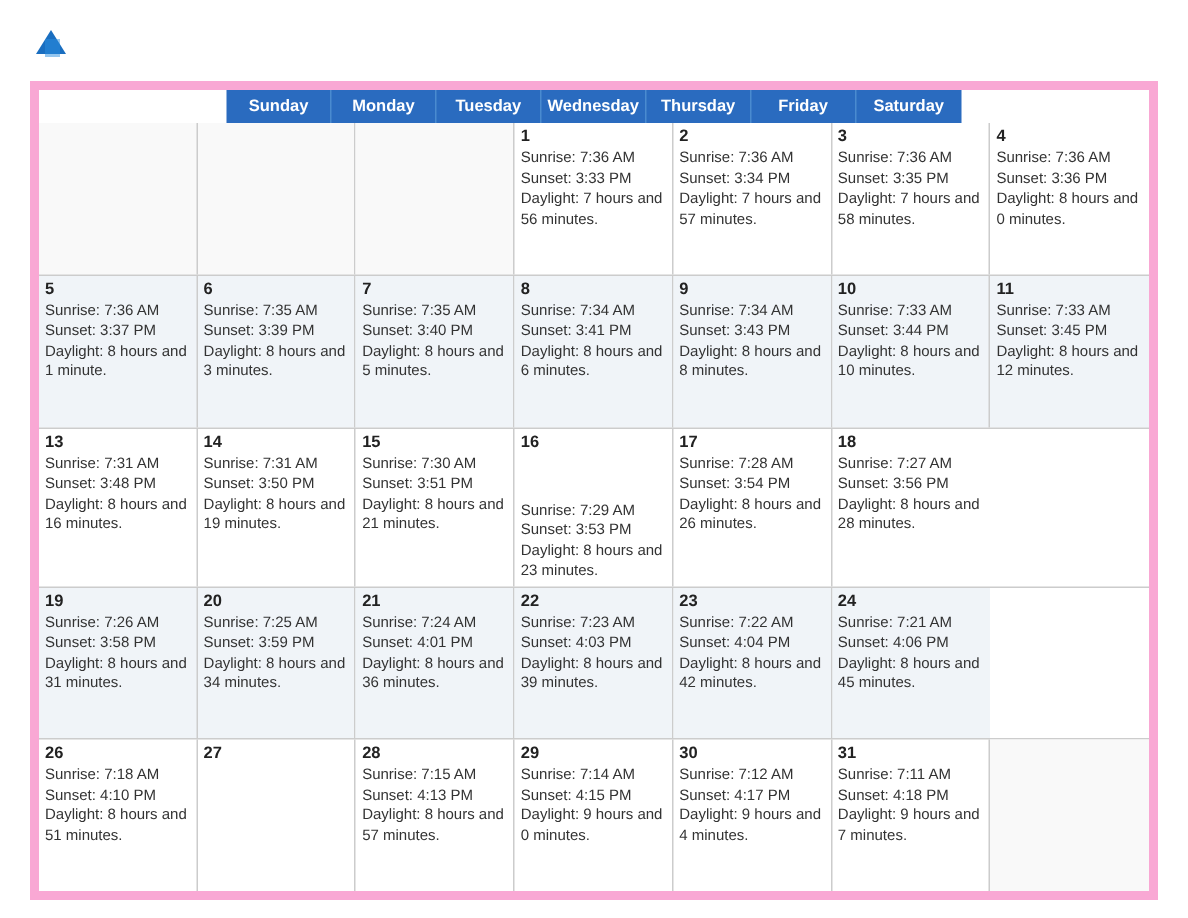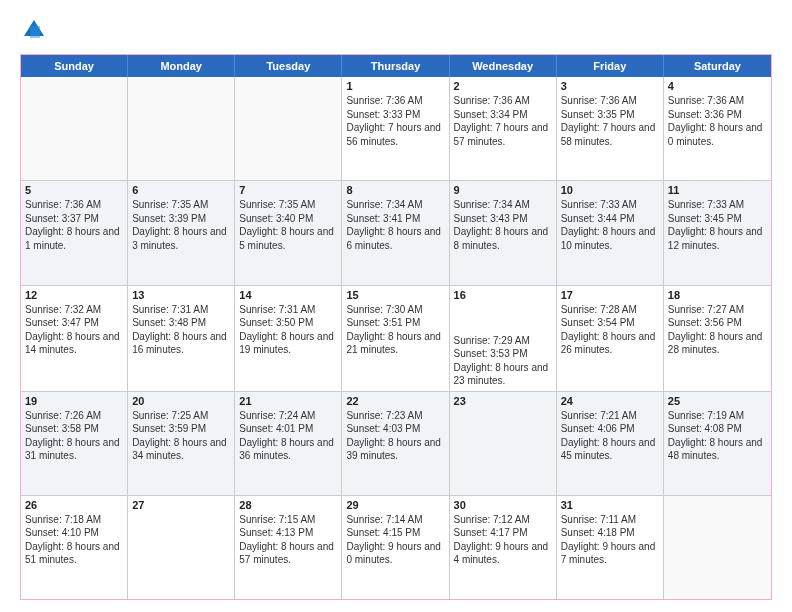--- a/index.html
+++ b/index.html
@@ -57,7 +57,8 @@
       flex: 1;
       display: flex;
       flex-direction: column;
-      border: 1px solid #f9a8d4;
+      border: 6px solid #f9a8d4;
+      align-items: center;
     }
     .cal-header {
       display: grid;

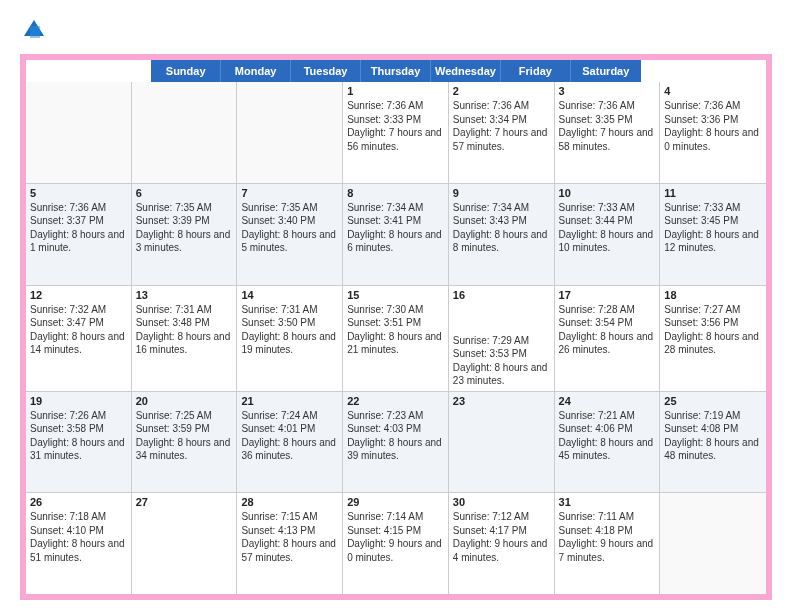--- a/index.html
+++ b/index.html
@@ -135,8 +135,8 @@
         <div class="cal-header-cell">Sunday</div>
         <div class="cal-header-cell">Monday</div>
         <div class="cal-header-cell">Tuesday</div>
+        <div class="cal-header-cell">Wednesday</div>
         <div class="cal-header-cell">Thursday</div>
-        <div class="cal-header-cell">Wednesday</div>
         <div class="cal-header-cell">Friday</div>
         <div class="cal-header-cell">Saturday</div>
       </div>

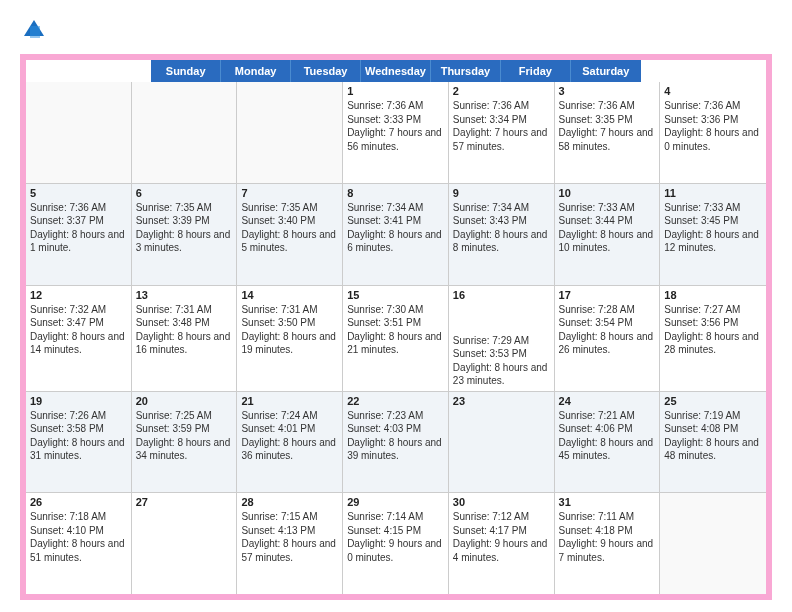--- a/index.html
+++ b/index.html
@@ -216,12 +216,6 @@
         </div>
         <div class="cal-row">
           <div class="cal-cell">
-            <div class="day-num">12</div>
-            <div class="cell-text" style="white-space: pre-line;">Sunrise: 7:32 AM
-Sunset: 3:47 PM
-Daylight: 8 hours and 14 minutes.</div>
-          </div>
-          <div class="cal-cell">
             <div class="day-num">13</div>
             <div class="cell-text" style="white-space: pre-line;">Sunrise: 7:31 AM
 Sunset: 3:48 PM

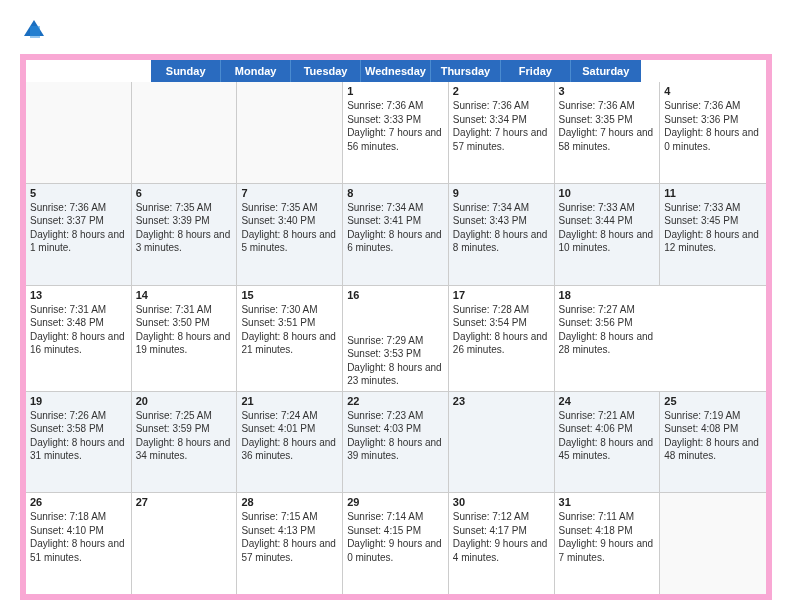--- a/index.html
+++ b/index.html
@@ -286,12 +286,6 @@
 Sunset: 4:06 PM
 Daylight: 8 hours and 45 minutes.</div>
           </div>
-          <div class="cal-cell alt-row">
-            <div class="day-num">25</div>
-            <div class="cell-text" style="white-space: pre-line;">Sunrise: 7:19 AM
-Sunset: 4:08 PM
-Daylight: 8 hours and 48 minutes.</div>
-          </div>
         </div>
         <div class="cal-row">
           <div class="cal-cell">

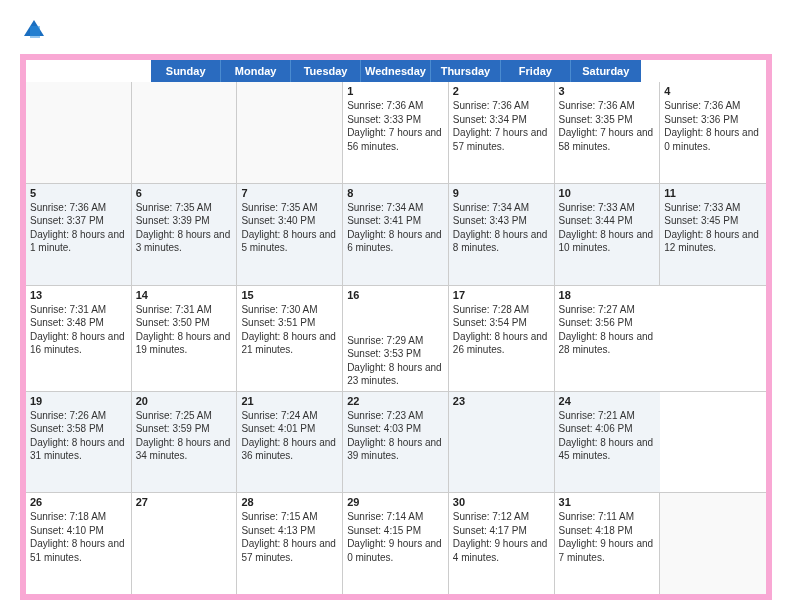--- a/index.html
+++ b/index.html
@@ -279,6 +279,9 @@
           </div>
           <div class="cal-cell alt-row">
             <div class="day-num">23</div>
+            <div class="cell-text" style="white-space: pre-line;">Sunrise: 7:22 AM
+Sunset: 4:04 PM
+Daylight: 8 hours and 42 minutes.</div>
           </div>
           <div class="cal-cell alt-row">
             <div class="day-num">24</div>

